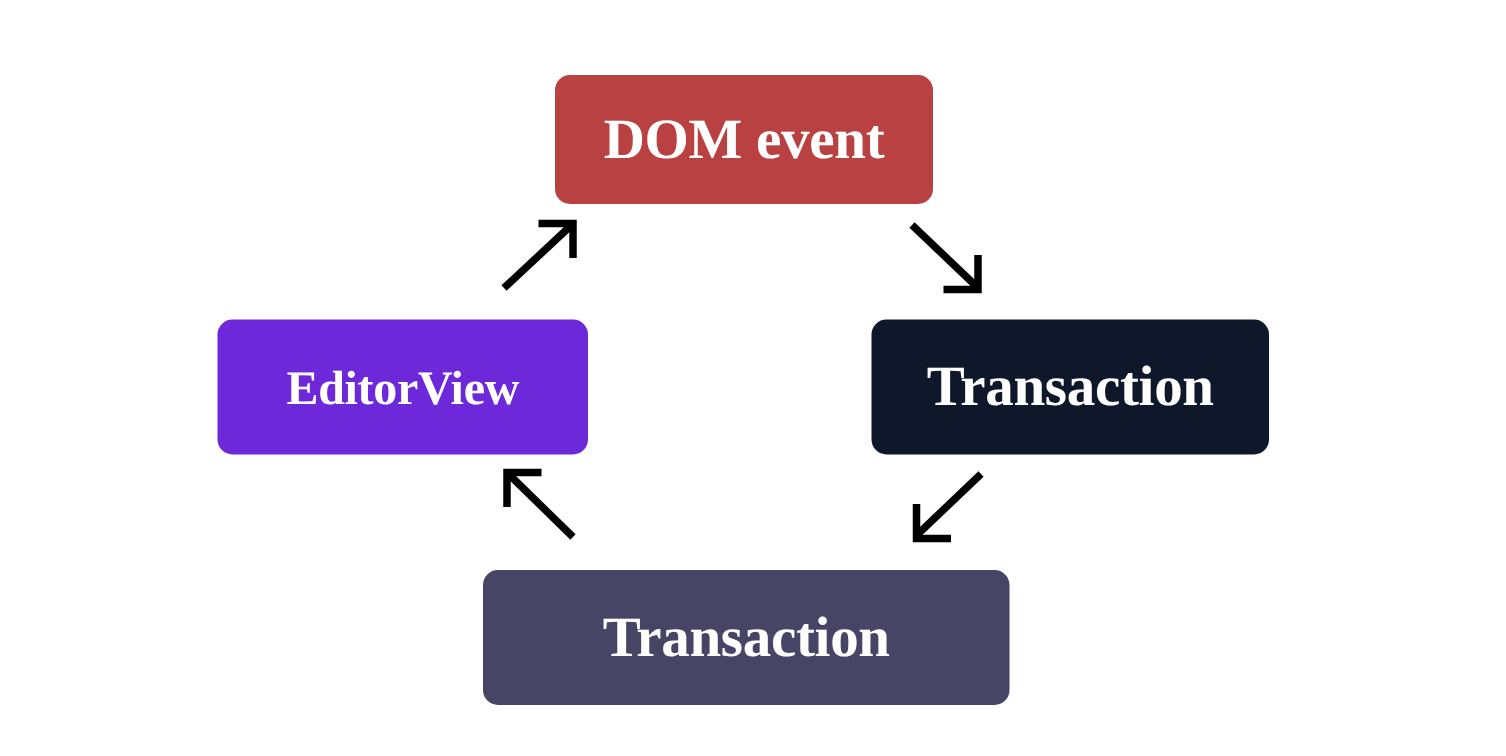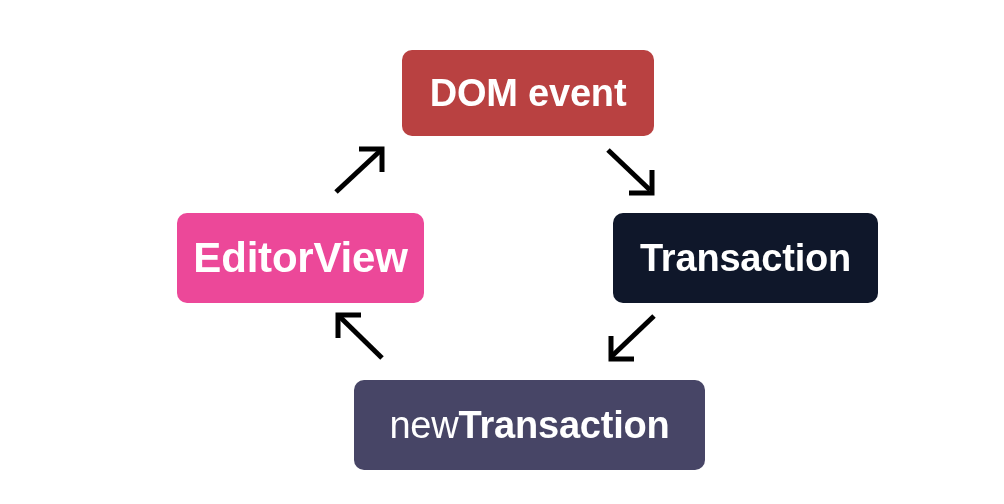--- a/index.html
+++ b/index.html
@@ -26,11 +26,10 @@
     justify-content: center;
     border-radius: 10px;
     color: #ffffff;
-    font-family: Liberation Sans, sans-serif;
+    font-family: Liberation Serif, serif;
     font-weight: bold;
     letter-spacing: -0.2px;
     white-space: nowrap;
-    margin-left: 32px;
     -webkit-font-smoothing: antialiased;
   }
   #node-dom-event {

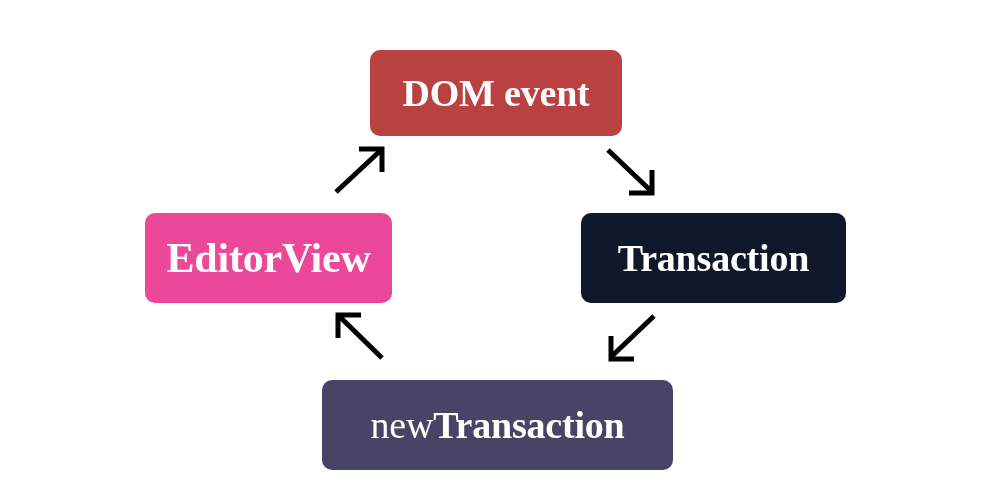--- a/index.html
+++ b/index.html
@@ -45,8 +45,8 @@
     top: 213px;
     width: 247px;
     height: 90px;
-    background: #ec4899;
-    font-size: 42px;
+    background: #6d28d9;
+    font-size: 32px;
   }
   #node-transaction {
     left: 581px;

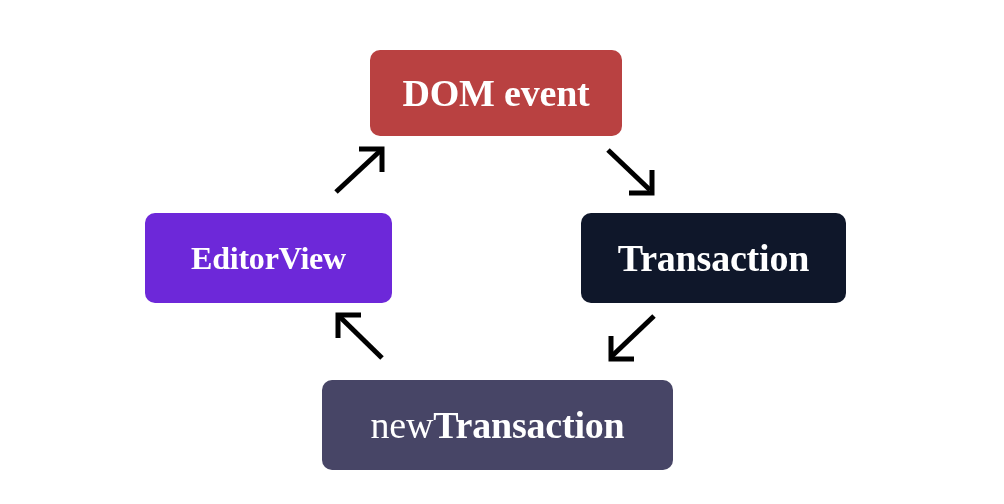--- a/index.html
+++ b/index.html
@@ -98,7 +98,6 @@
   </div>
 
   <div class="node-box" id="node-new-editor-state">
-    <span class="node-label">new </span>
       <span class="node-label strong-part">Transaction</span>
   </div>
 

